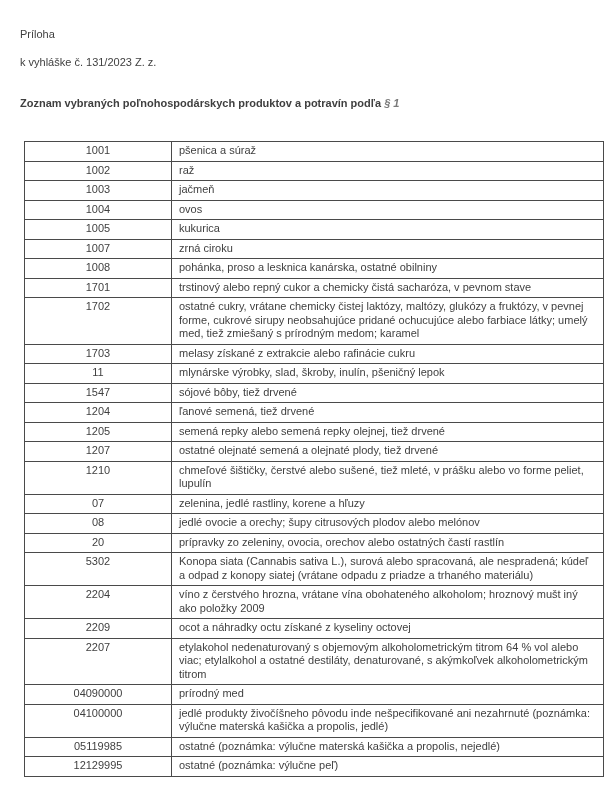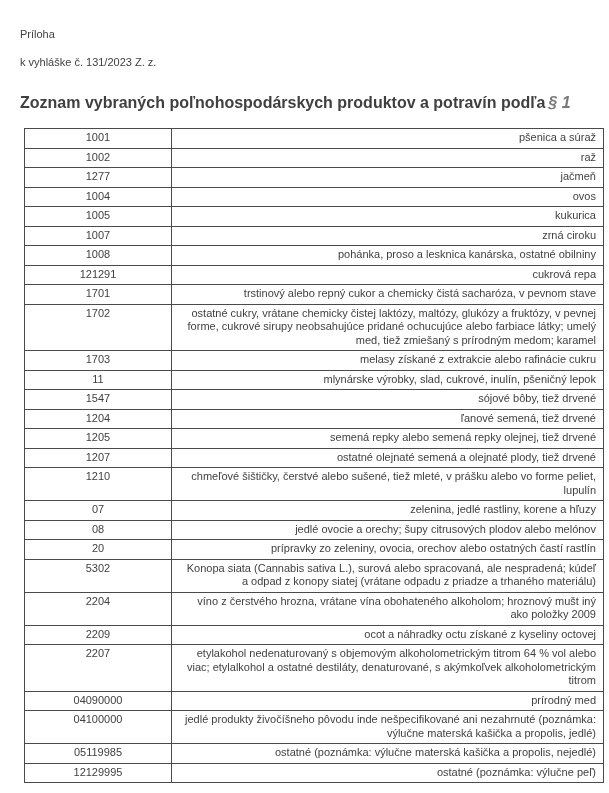--- a/index.html
+++ b/index.html
@@ -21,8 +21,8 @@
   }
   .doc-heading {
     margin-top: 13px;
-    margin-bottom: 18px;
-    font-size: 16px;
+    margin-bottom: 31px;
+    font-size: 11px;
     font-weight: bold;
     line-height: 14px;
   }

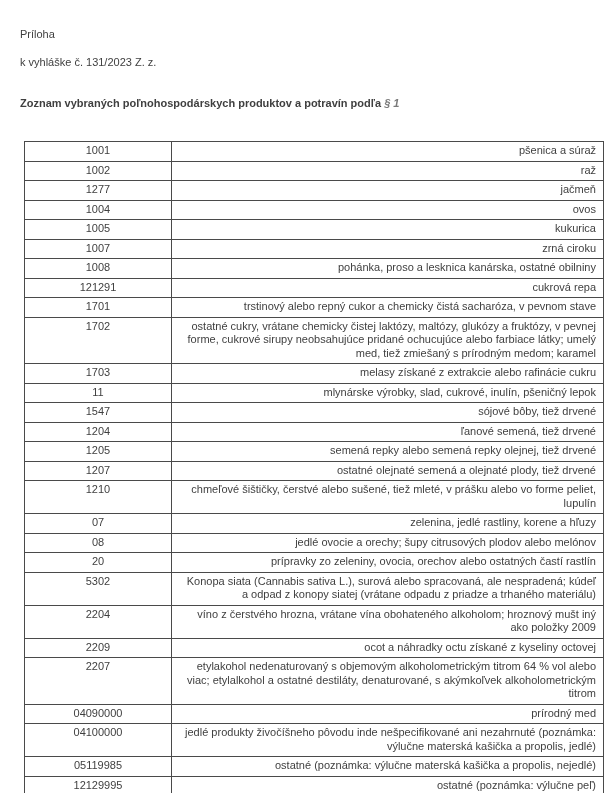--- a/index.html
+++ b/index.html
@@ -53,7 +53,6 @@
   }
   td.desc {
     padding: 2px 7px 3px 7px;
-    text-align: right;
   }
 </style>
 </head>

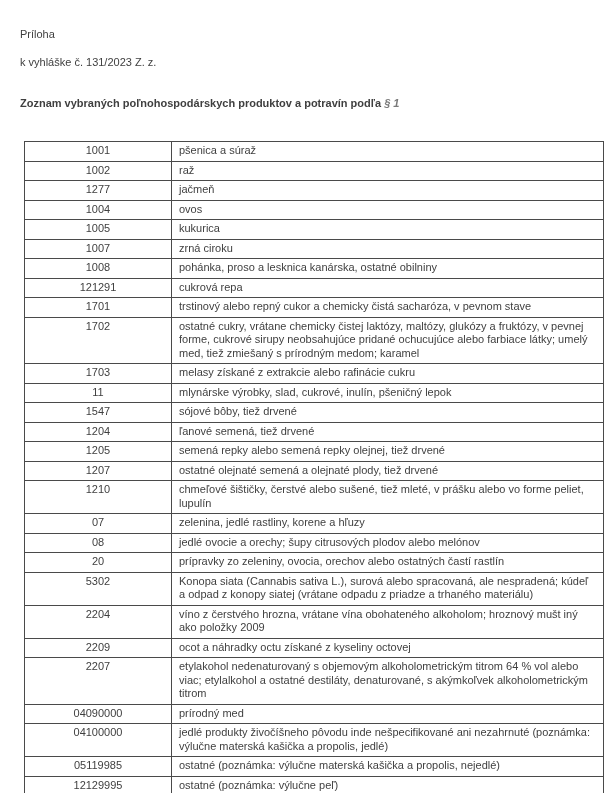--- a/index.html
+++ b/index.html
@@ -82,7 +82,7 @@
   </tr>
 
   <tr>
-    <td class="code">1277</td>
+    <td class="code">1003</td>
     <td class="desc">jačmeň</td>
   </tr>
 

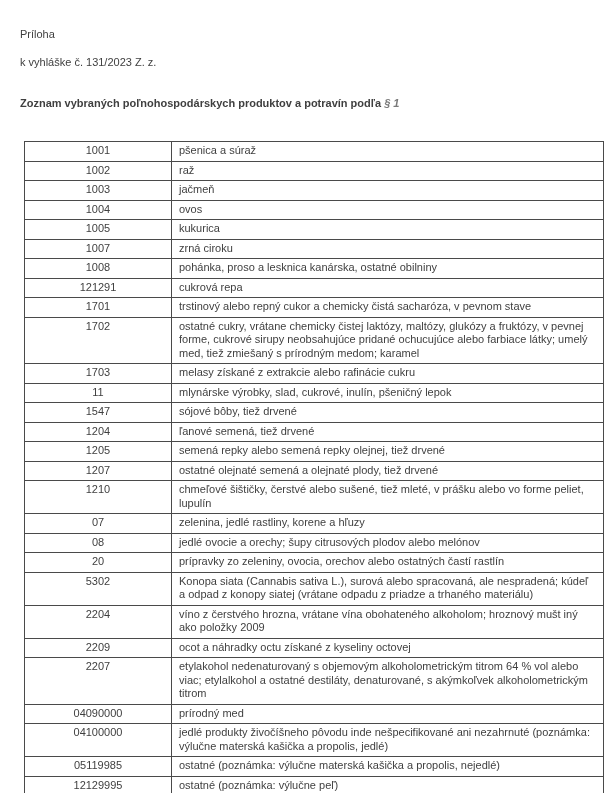--- a/index.html
+++ b/index.html
@@ -106,10 +106,6 @@
     <td class="desc">pohánka, proso a lesknica kanárska, ostatné obilniny</td>
   </tr>
 
-  <tr>
-    <td class="code">121291</td>
-    <td class="desc">cukrová repa</td>
-  </tr>
 
   <tr>
     <td class="code">1701</td>

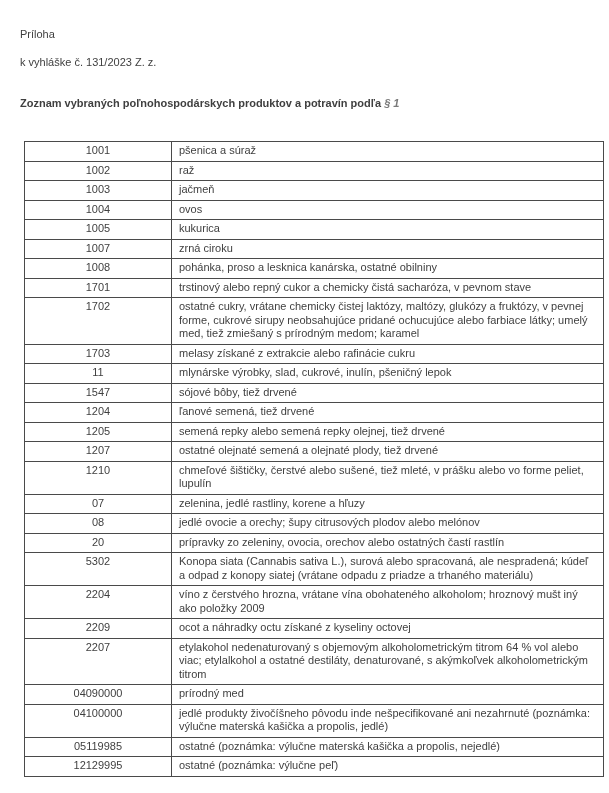--- a/index.html
+++ b/index.html
@@ -124,7 +124,7 @@
 
   <tr>
     <td class="code">11</td>
-    <td class="desc">mlynárske výrobky, slad, cukrové, inulín, pšeničný lepok</td>
+    <td class="desc">mlynárske výrobky, slad, škroby, inulín, pšeničný lepok</td>
   </tr>
 
   <tr>

